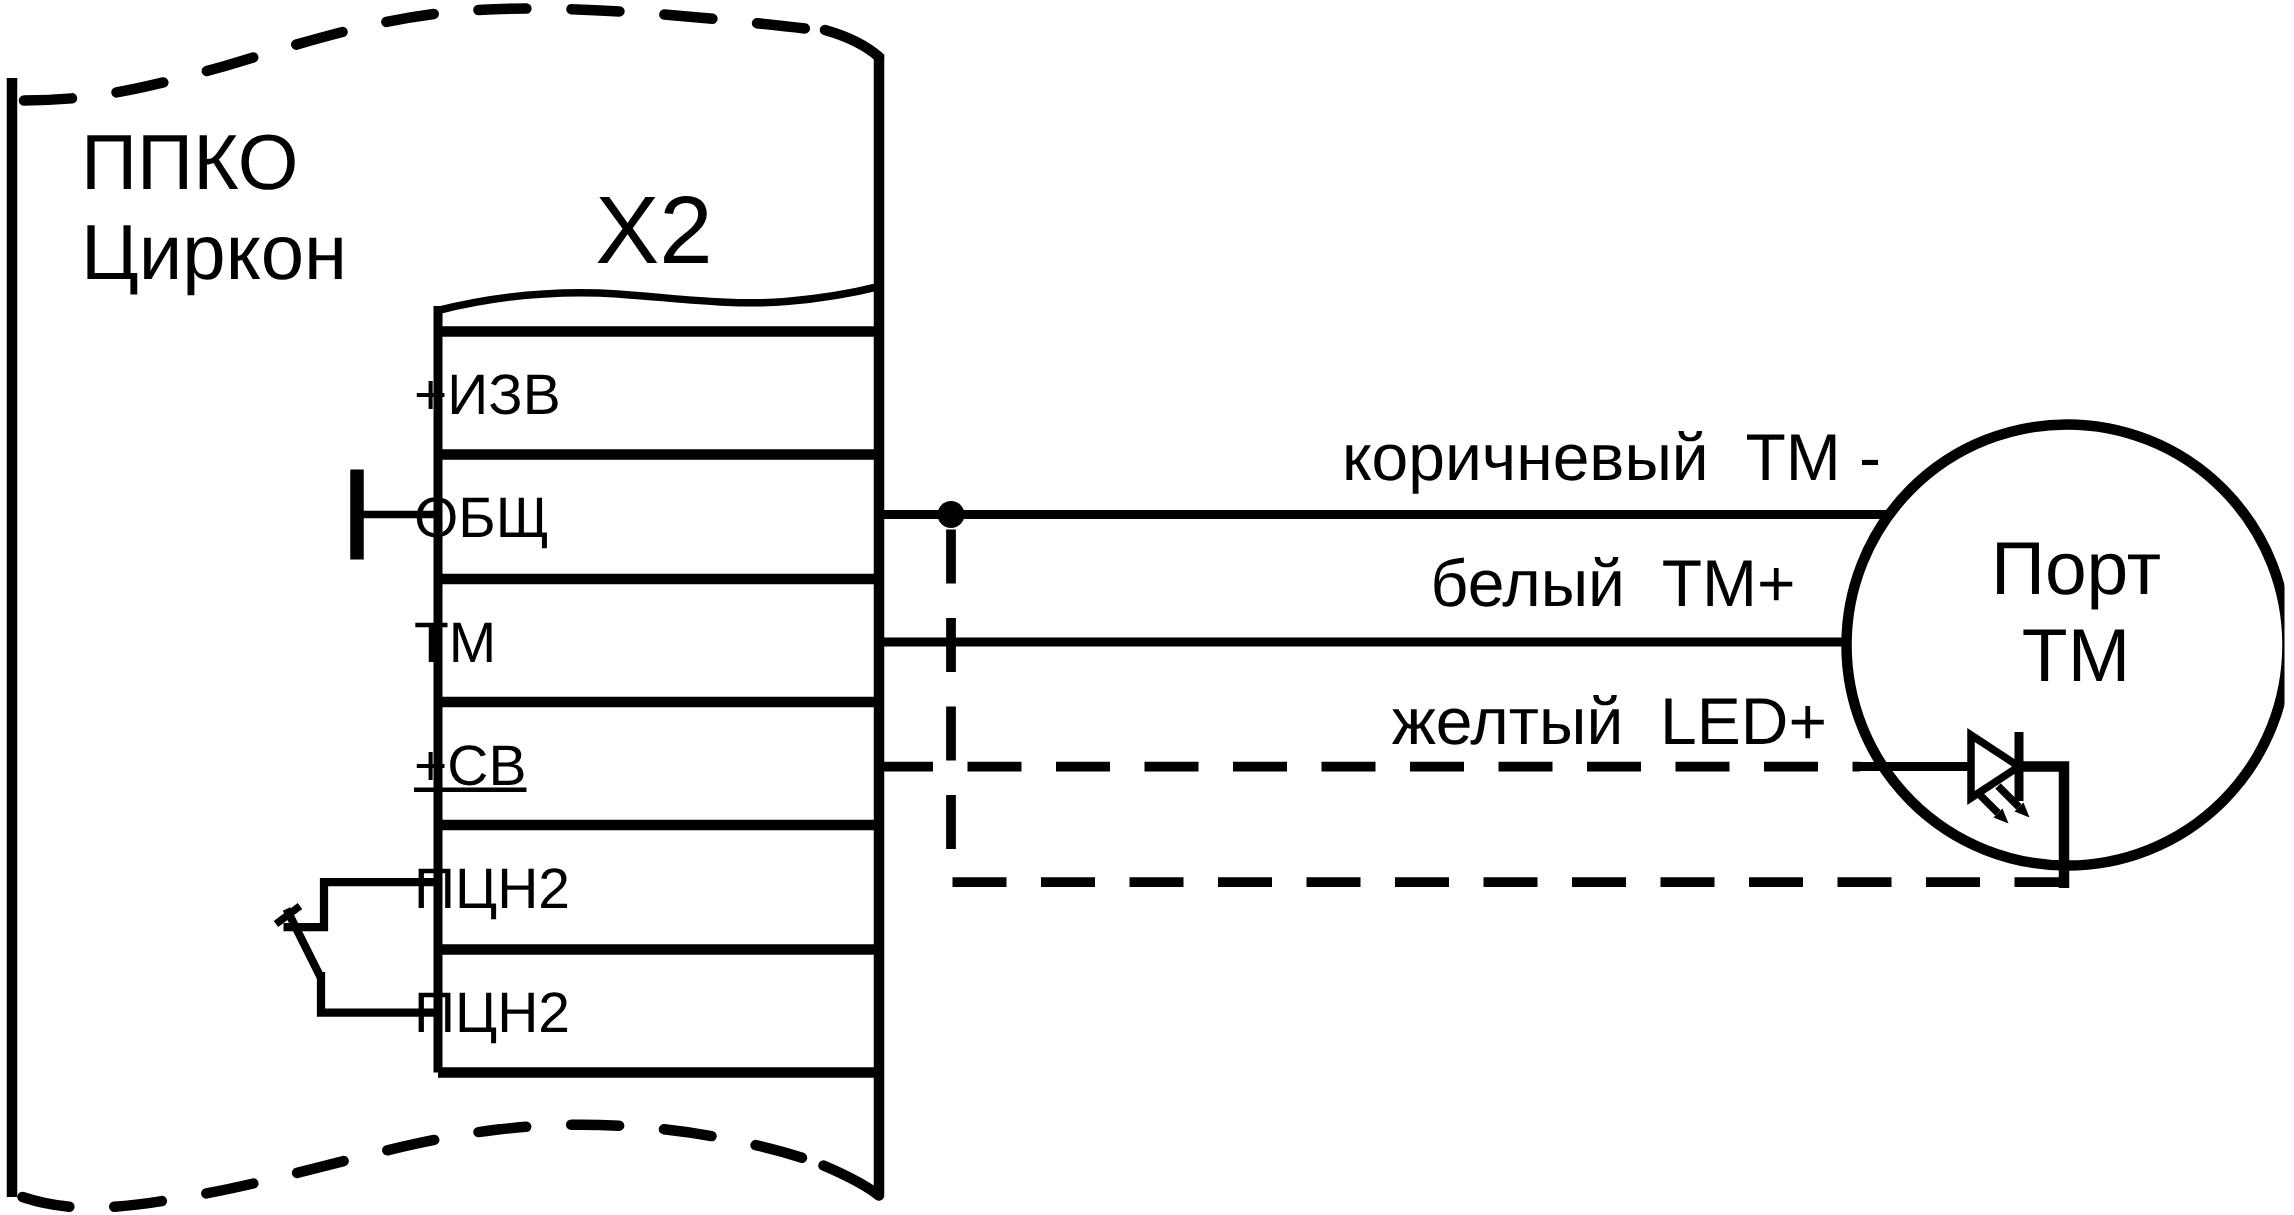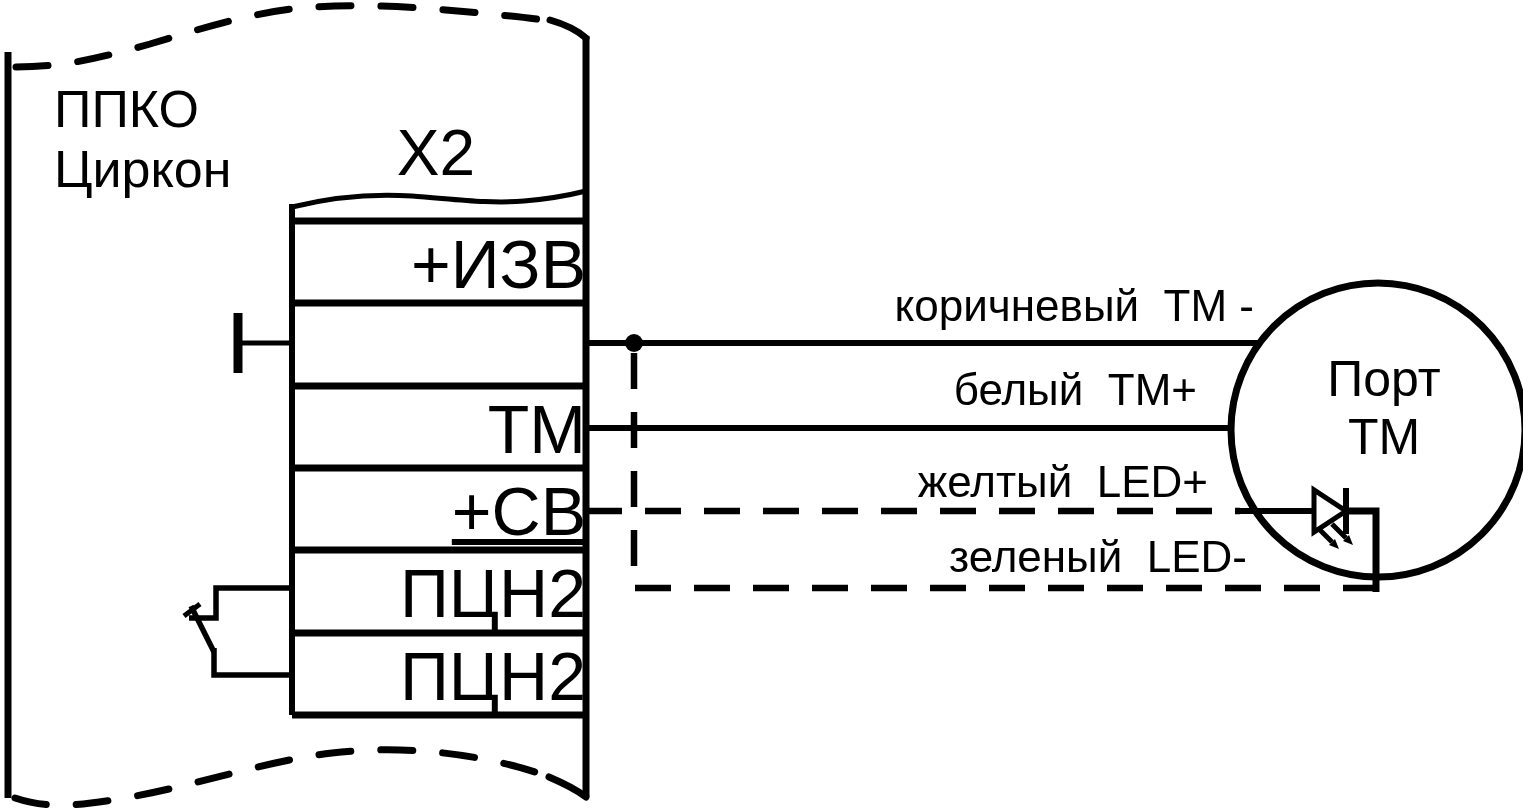--- a/index.html
+++ b/index.html
@@ -15,7 +15,7 @@
   .fill   { fill:var(--ink); stroke:none; }
   .device-title { left:54px; top:79px; font-size:52px; line-height:60px; white-space:pre-line; }
   .x2 { left:376px; top:125px; width:120px; font-size:64px; line-height:56px; text-align:center; }
-  .term { left:292px; width:294px; font-size:68px; line-height:86px; text-align:right; height:82px; overflow:visible; }
+  .term { left:276px; width:294px; font-size:38px; line-height:86px; text-align:left; height:82px; overflow:visible; }
   .term.r0 { top:221px; } .term.r1 { top:303px; } .term.r2 { top:386px; }
   .term.r3 { top:468px;text-decoration:underline; } .term.r4 { top:550px; } .term.r5 { top:633px; }
   .wirelbl { font-size:44px; line-height:50px; white-space:pre; text-align:left; }

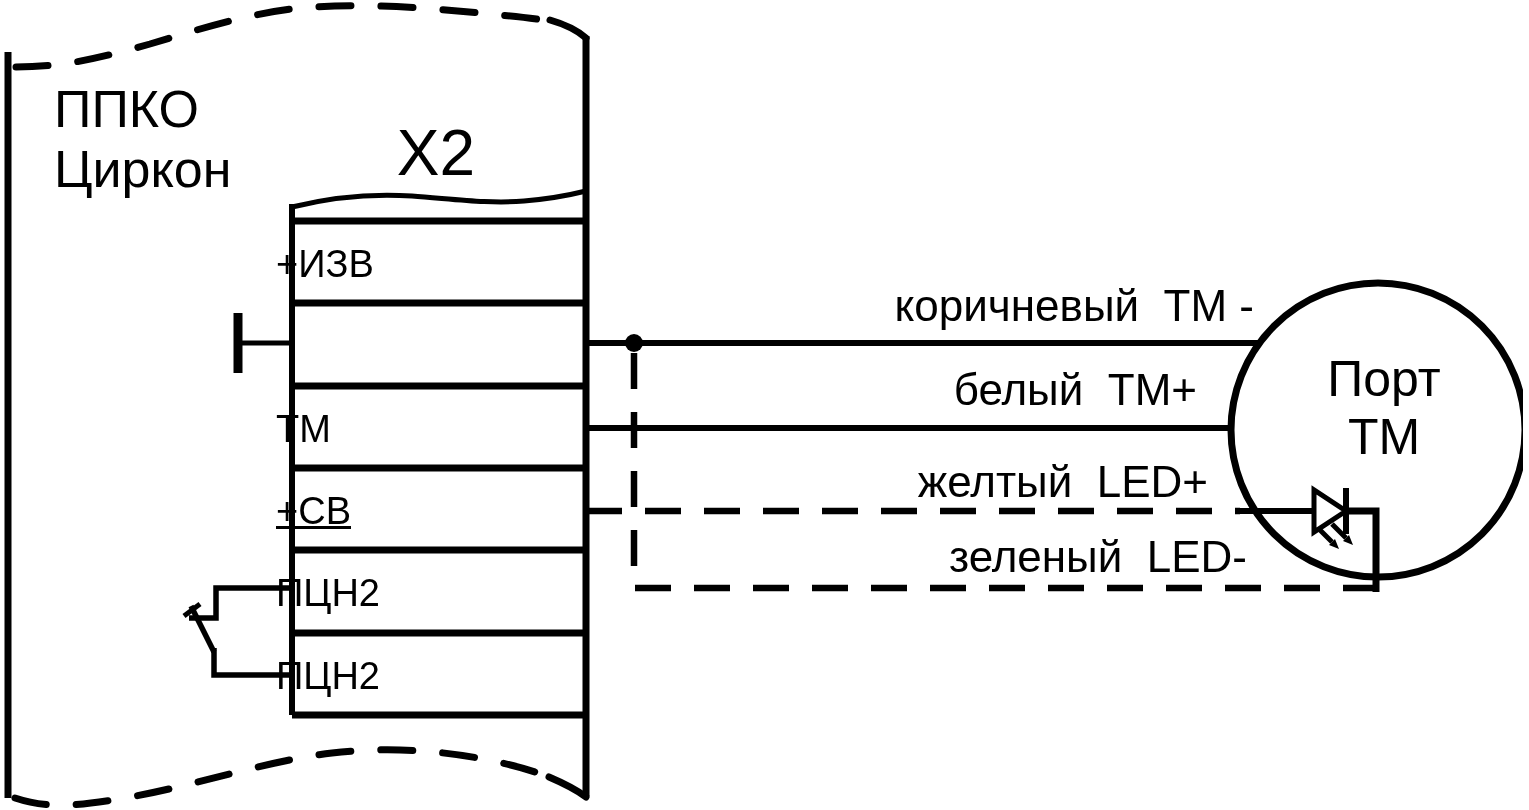--- a/index.html
+++ b/index.html
@@ -74,6 +74,7 @@
   <div class="lbl x2">X2</div>
 
   <div class="lbl term r0">+ИЗВ</div>
+  <div class="lbl term r1">ОБЩ</div>
   <div class="lbl term r2">ТМ</div>
   <div class="lbl term r3">+СВ</div>
   <div class="lbl term r4">ПЦН2</div>

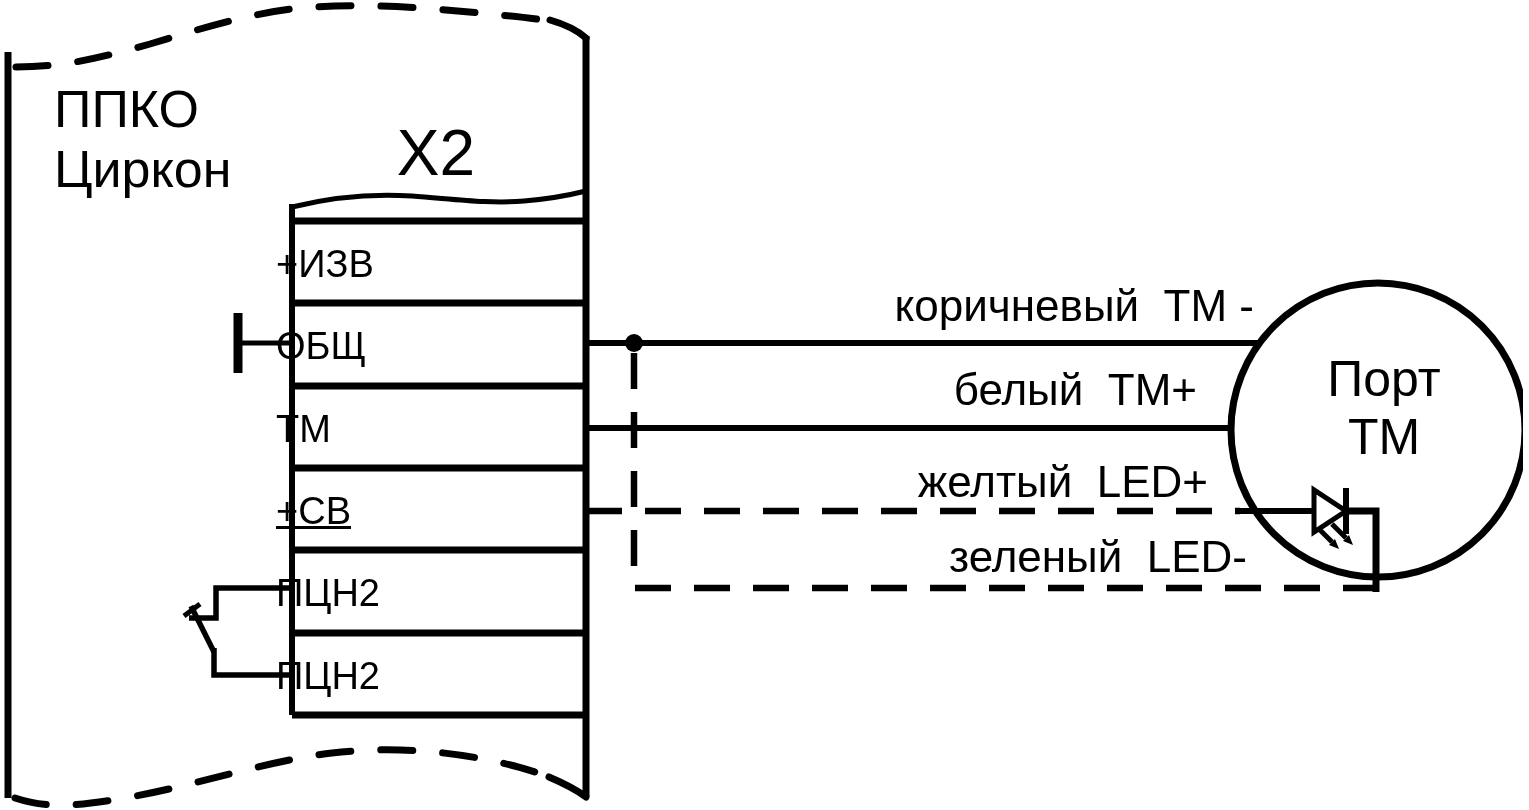--- a/index.html
+++ b/index.html
@@ -21,7 +21,7 @@
   .wirelbl { font-size:44px; line-height:50px; white-space:pre; text-align:left; }
   .w-tmminus { right:269px; bottom:479px; }
   .w-tmplus  { right:326px; bottom:395px;margin-left:16px; }
-  .w-ledplus { right:315px; bottom:303px;margin-left:22px; }
+  .w-ledplus { right:305px; bottom:303px;margin-left:22px; }
   .w-ledminus{ right:276px; bottom:228px; }
   .port-title { left:1234px; top:350px; width:300px; font-size:50px; line-height:58px; text-align:center; white-space:pre-line; }
 </style>

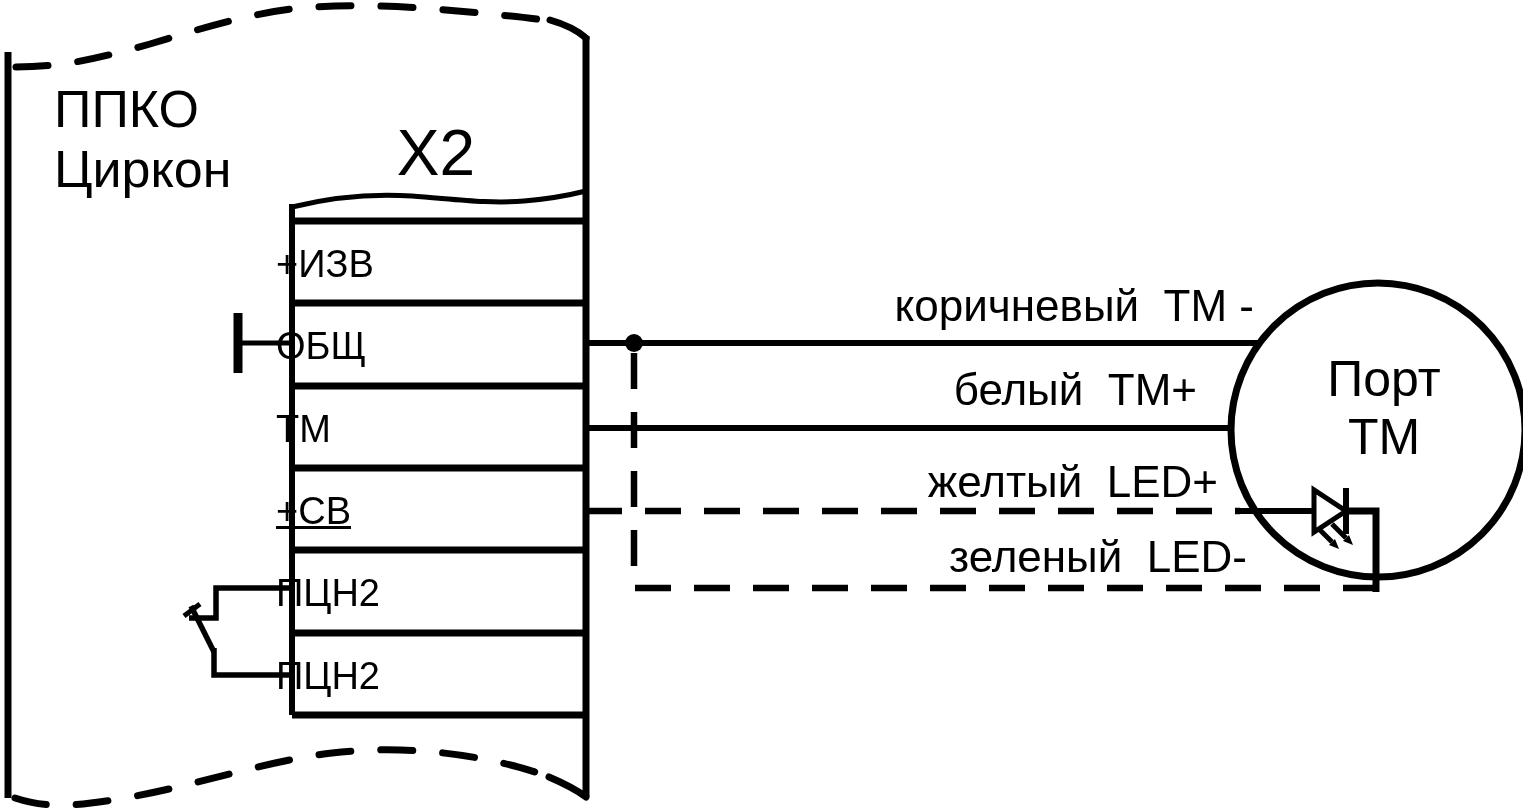--- a/index.html
+++ b/index.html
@@ -83,7 +83,6 @@
   <div class="lbl wirelbl w-tmminus">коричневый  ТМ -</div>
   <div class="lbl wirelbl w-tmplus">белый  ТМ+</div>
   <div class="lbl wirelbl w-ledplus">желтый  LED+</div>
-  <div class="lbl wirelbl w-ledminus">зеленый  LED-</div>
 
   <div class="lbl port-title">Порт
 ТМ</div>

